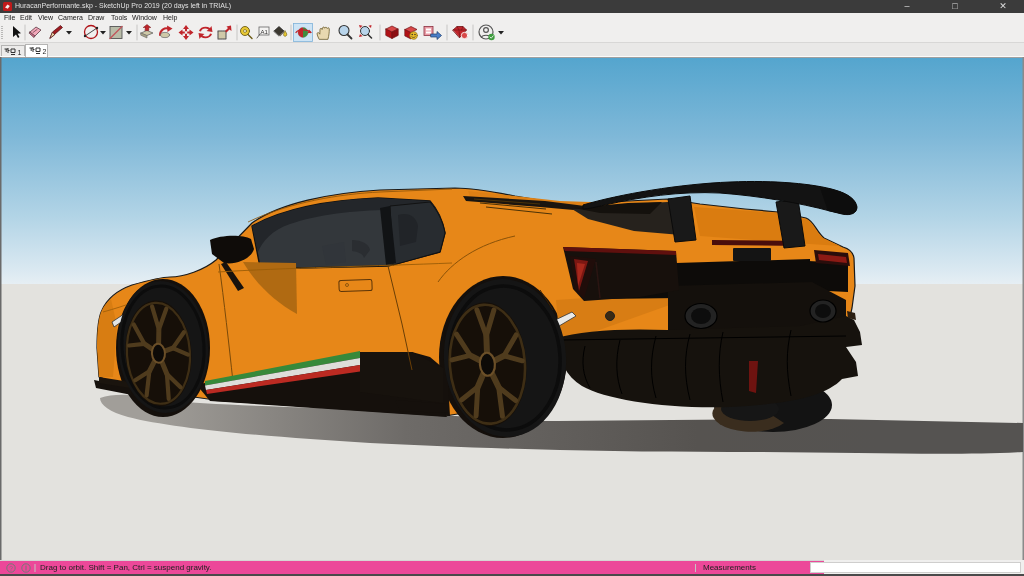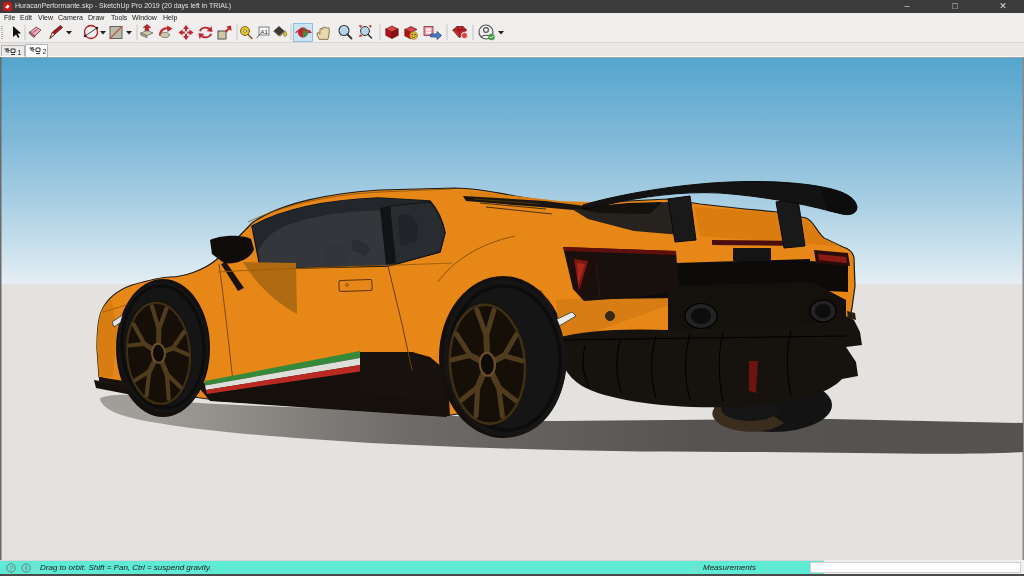--- a/index.html
+++ b/index.html
@@ -23,7 +23,7 @@
   
   #viewport { position:absolute; left:0; top:57px; width:1024px; height:503px; }
   
-  #statusbar { position:absolute; left:0; top:560px; width:824px; height:14px; background:#5eead4; font-size:8px; color:#222; border-top:1px solid #d5d4d3;font-style:italic; }
+  #statusbar { position:absolute; left:0; top:560px; width:824px; height:14px; background:#ec4899; font-size:8px; color:#222; border-top:1px solid #d5d4d3; }
   #statusbar .msg { position:absolute; left:40px; top:2px; }
   #measure-label { position:absolute; left:703px; top:2px; }
   #measure-box { position:absolute; left:810px; top:1px; width:211px; height:11px; background:#fff; border:1px solid #cfcecd; }

